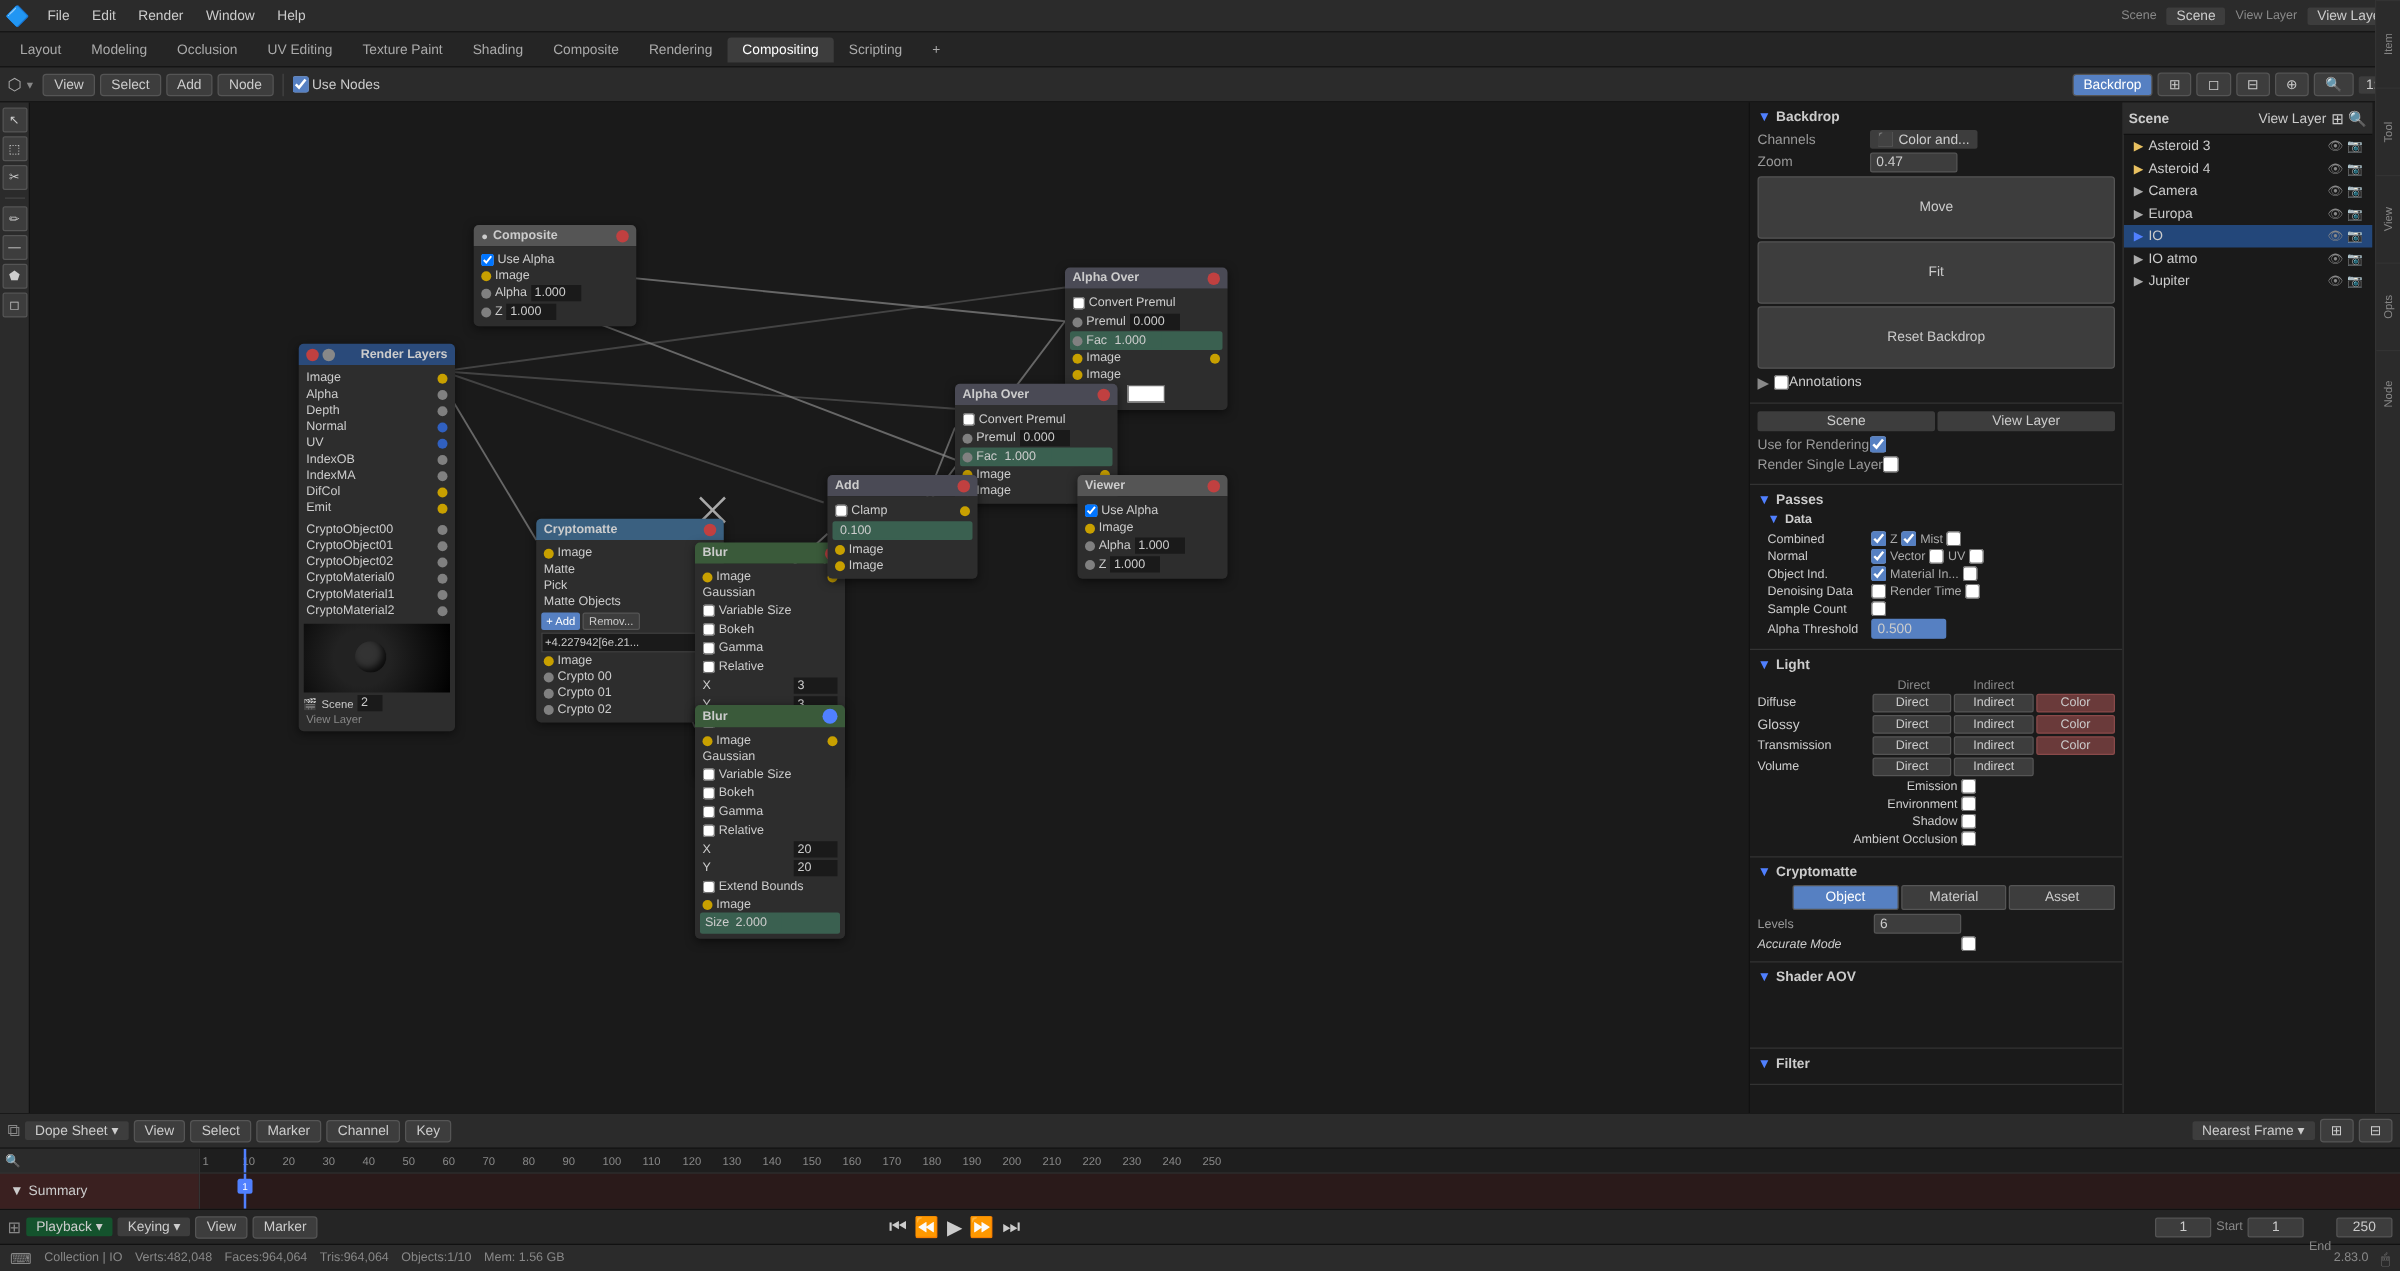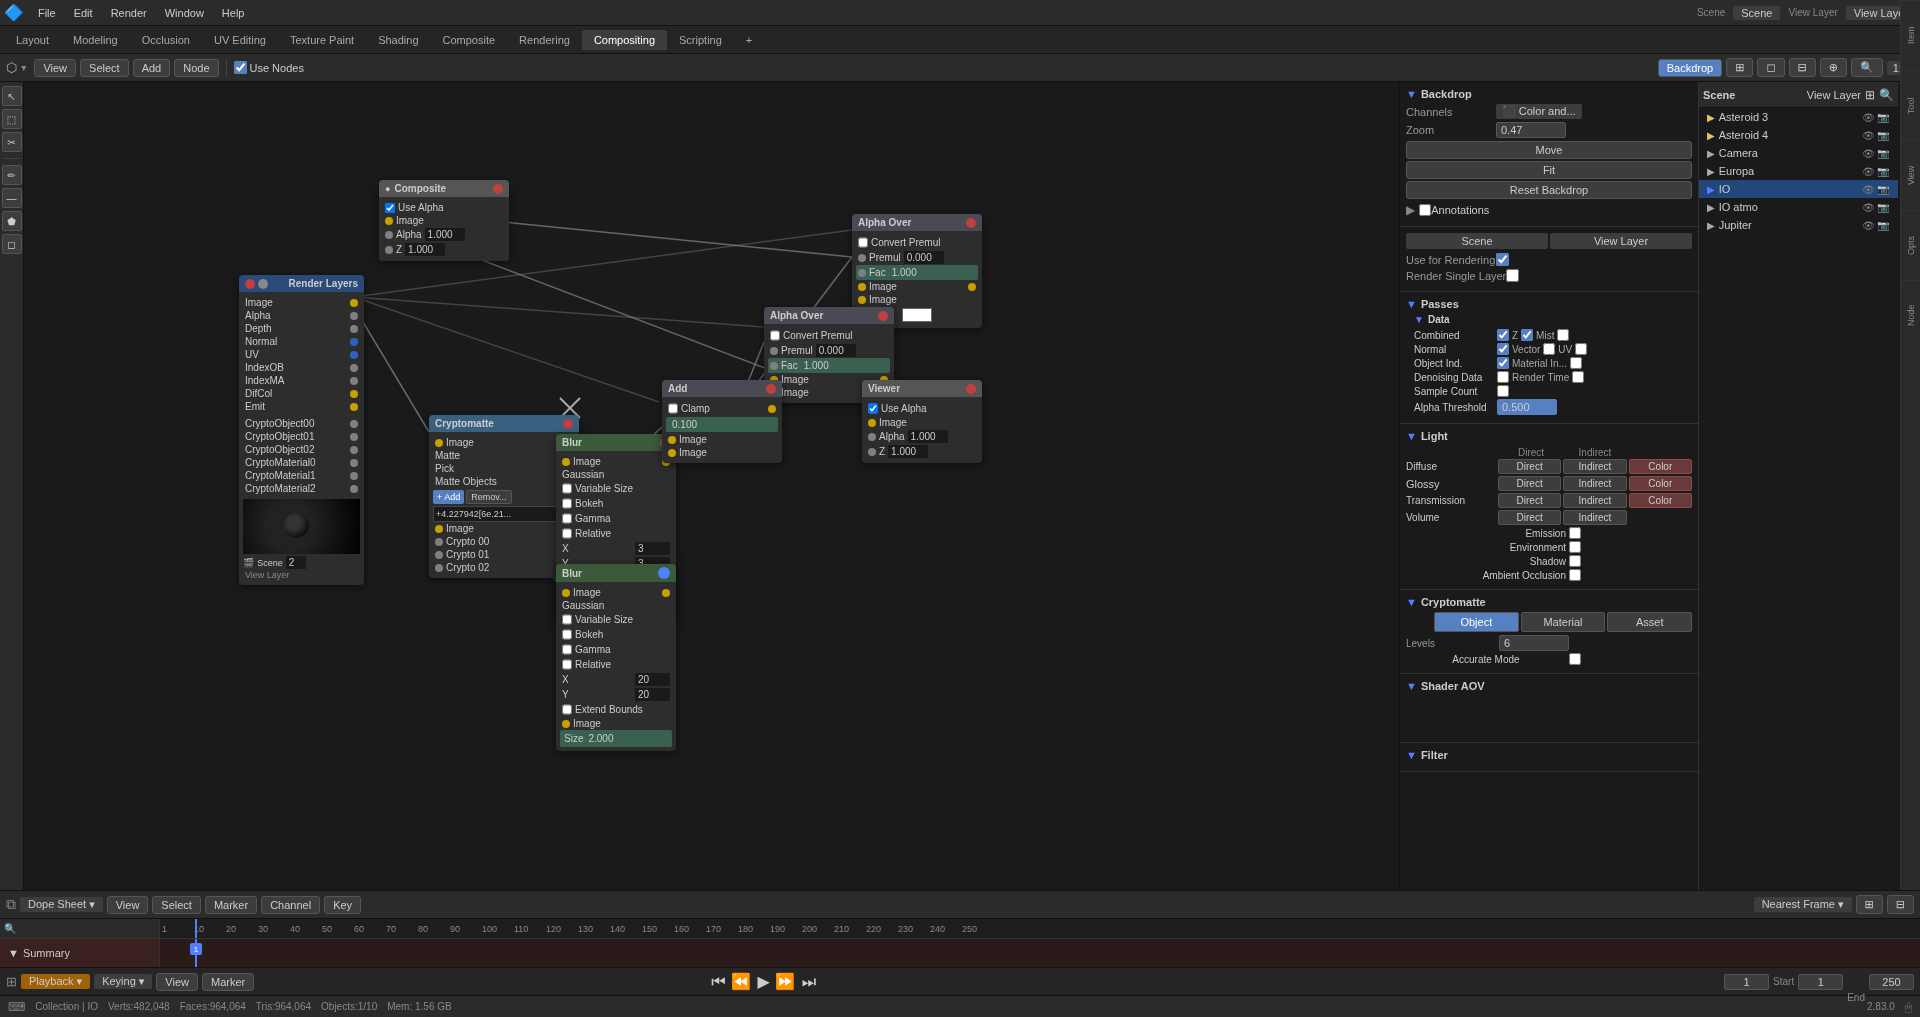--- a/index.html
+++ b/index.html
@@ -63,7 +63,7 @@
     .prop-row { display: flex; align-items: center; margin-bottom: 3px; font-size: 11px; }
     .prop-label { color: #999; min-width: 90px; }
     .prop-input { background: #3d3d3d; border: 1px solid #555; color: #ccc; font-size: 11px; padding: 1px 4px; border-radius: 2px; width: 70px; }
-    .btn-prop { background: #3d3d3d; border: 1px solid #555; color: #ccc; font-size: 11px; padding: 2px 8px; border-radius: 3px; cursor: pointer; display: block; width: 100%; margin-bottom: 2px; text-align: center; }
+    .btn-prop { background: #3d3d3d; border: 1px solid #555; color: #ccc; font-size: 11px; padding: 18px 8px; border-radius: 3px; cursor: pointer; display: block; width: 100%; margin-bottom: 2px; text-align: center; }
     .scene-item { padding: 3px 8px; font-size: 11px; cursor: pointer; display: flex; align-items: center; gap: 4px; }
     .scene-item.selected { background: #23477a; }
     .time-input { background: #3d3d3d; border: 1px solid #555; color: #ccc; font-size: 11px; width: 45px; padding: 1px 4px; border-radius: 2px; text-align: center; }

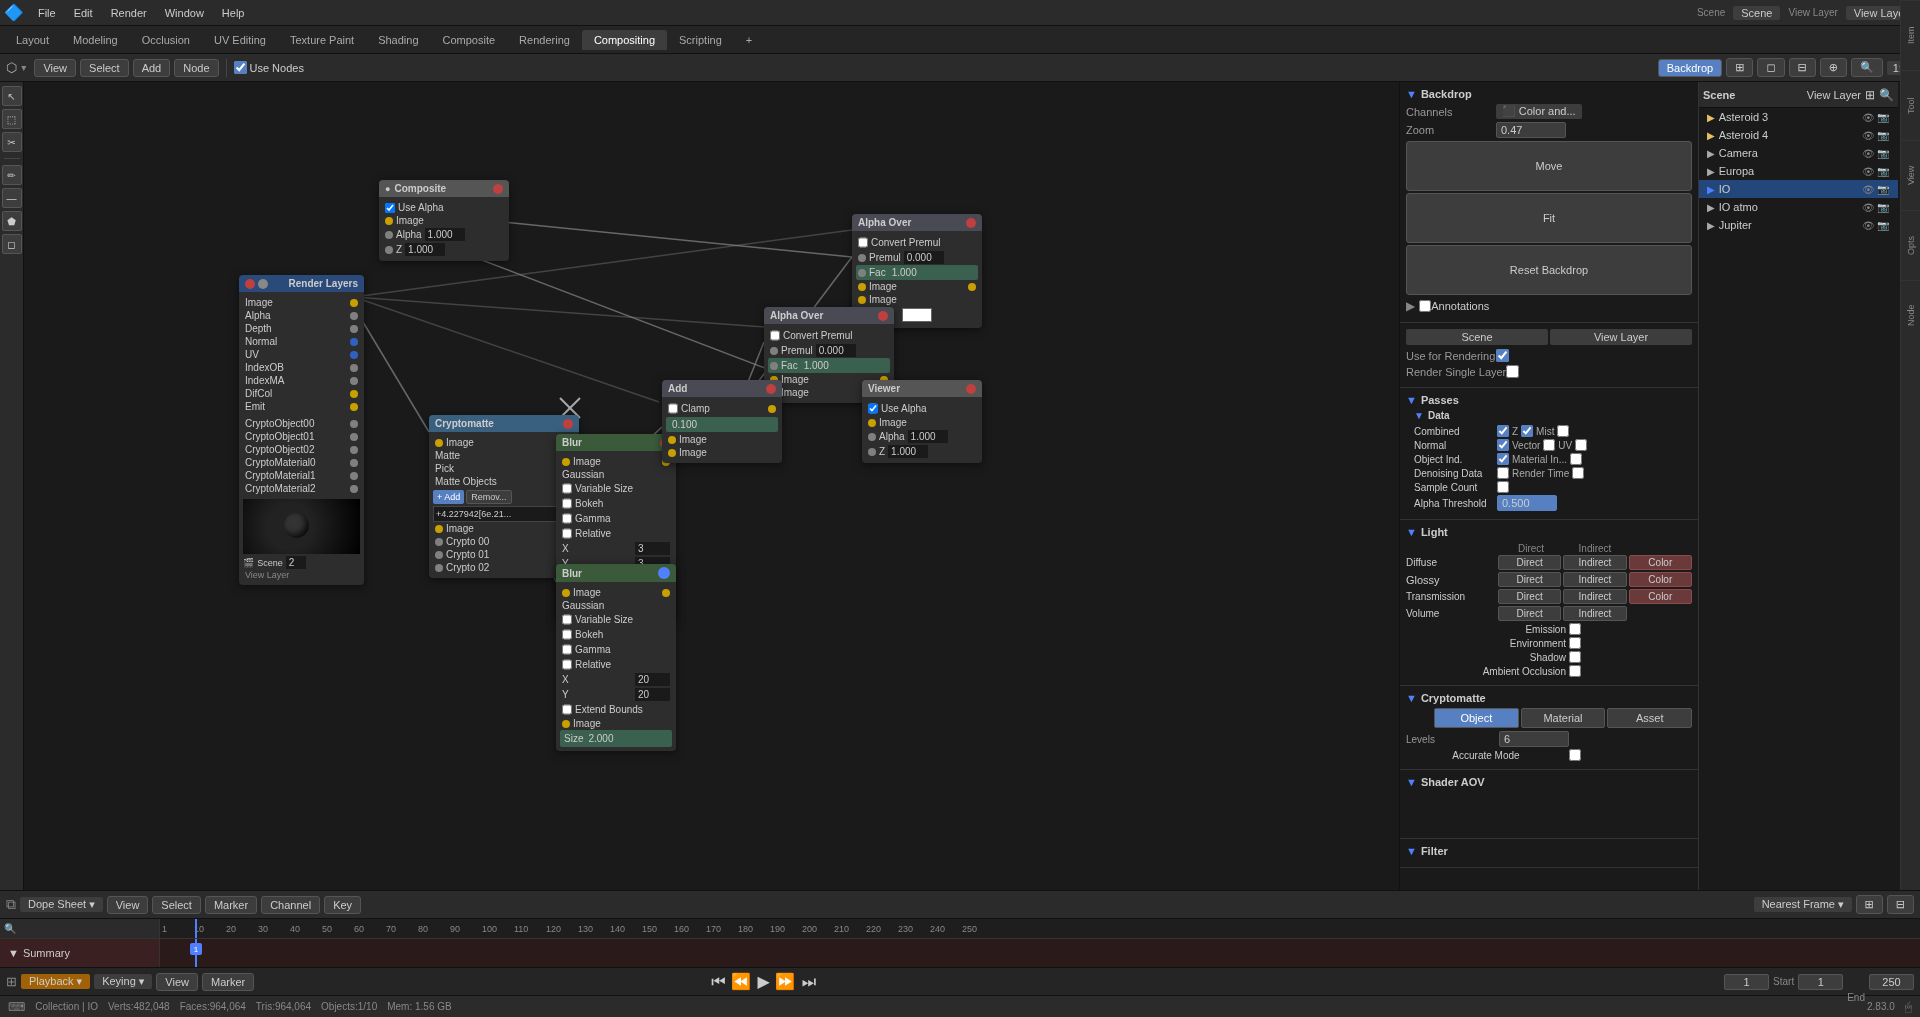--- a/index.html
+++ b/index.html
@@ -747,7 +747,7 @@
           <input class="prop-input" value="6" style="">
         </div>
         <div class="passes-row">
-          <span style="min-width:160px; text-align:center; color:#ccc; font-size:10px;">Accurate Mode</span>
+          <span style="min-width:160px; text-align:left; color:#ccc; font-size:10px;font-style:italic;">Accurate Mode</span>
           <input type="checkbox" style="accent-color: rgb(86, 128, 194); width: 12px; height: 12px;">
         </div>
       </div>

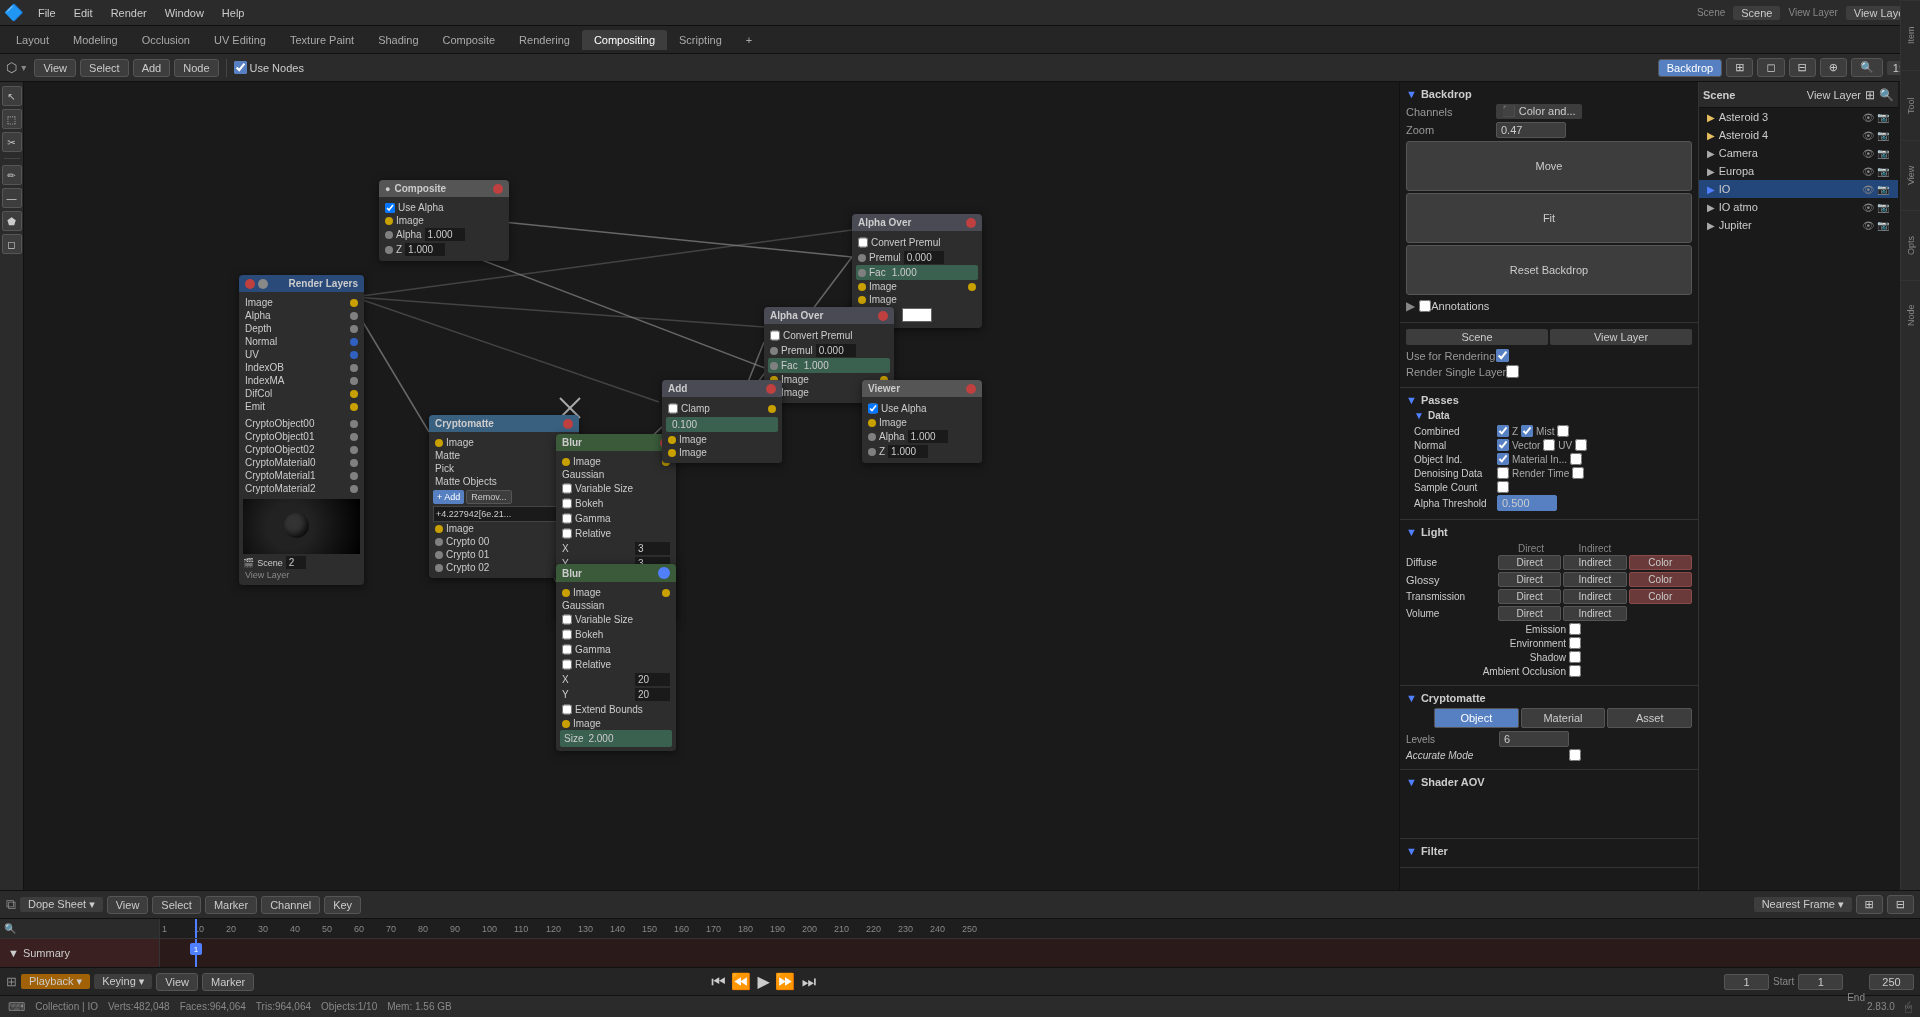--- a/index.html
+++ b/index.html
@@ -903,7 +903,7 @@
 
   <div style="display:flex; align-items:center; background:#252525; height:28px; padding:0 6px; gap:4px; border-top:1px solid #111;">
     <span style="font-size:13px; color:#888;">⊞</span>
-    <span style="background:#a16207; padding:1px 8px; border-radius:2px; font-size:11px; cursor:pointer;">Playback ▾</span>
+    <span style="background:#14532d; padding:1px 8px; border-radius:2px; font-size:11px; cursor:pointer;">Playback ▾</span>
     <span style="background:#3d3d3d; padding:1px 8px; border-radius:2px; font-size:11px; cursor:pointer;">Keying ▾</span>
     <button class="toolbar-btn">View</button>
     <button class="toolbar-btn">Marker</button>

